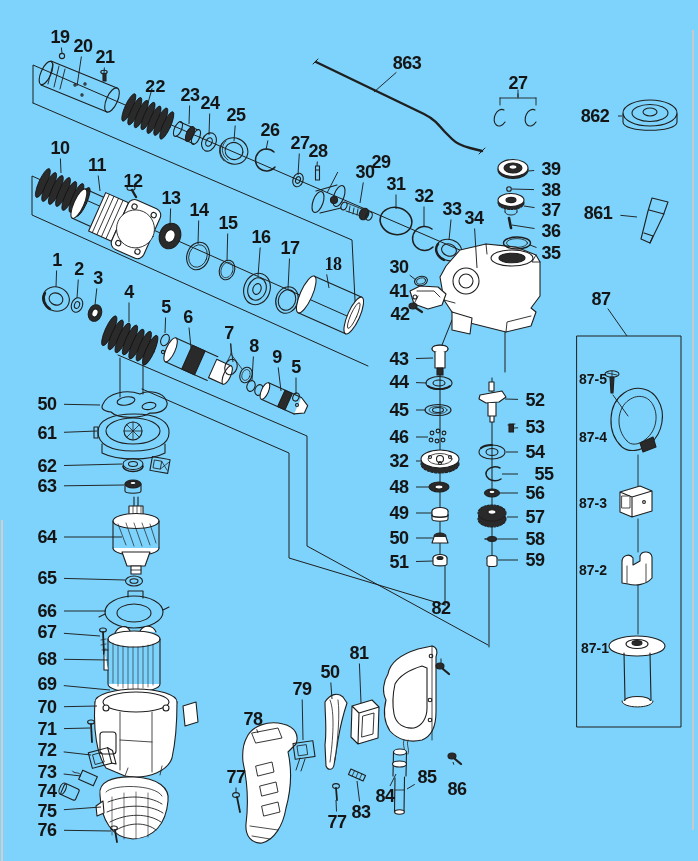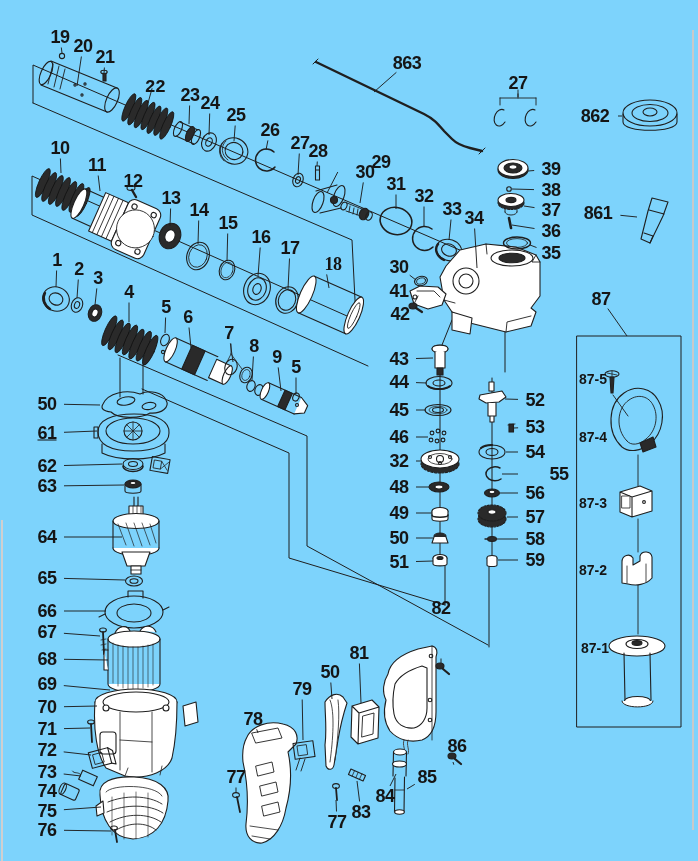--- a/index.html
+++ b/index.html
@@ -673,7 +673,7 @@
       <div class="lbl" style="left: 535px; top: 539px;">58</div>
       <div class="lbl" style="left: 535px; top: 560px;">59</div>
       <div class="lbl" style="left: 47px; top: 404px;">50</div>
-      <div class="lbl" style="left: 47px; top: 433px; text-decoration: underline;">61</div>
+      <div class="lbl" style="left: 47px; top: 433px;">61</div>
       <div class="lbl" style="left: 47px; top: 466px;">62</div>
       <div class="lbl" style="left: 47px; top: 486px;">63</div>
       <div class="lbl" style="left: 47px; top: 537px;">64</div>

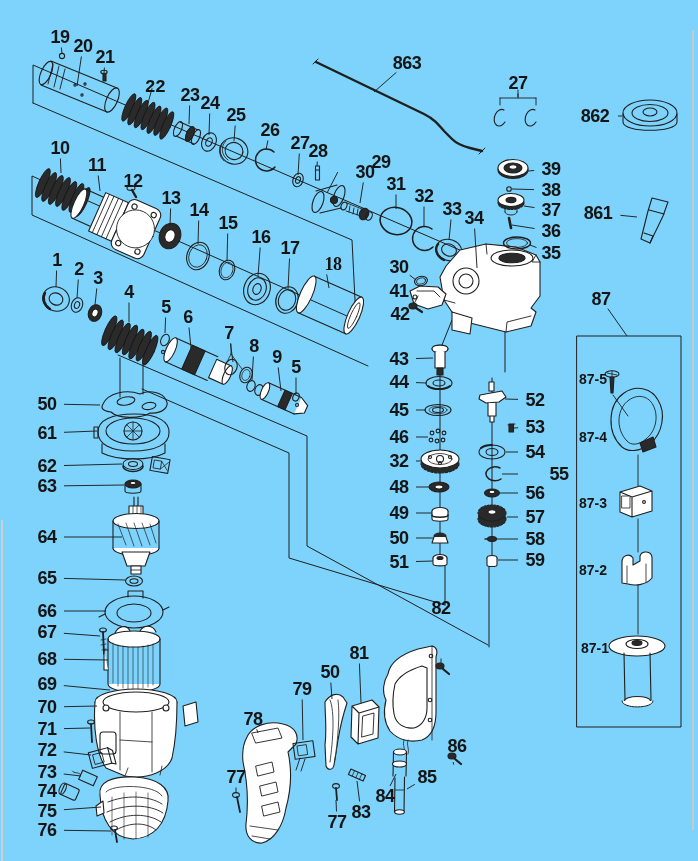--- a/index.html
+++ b/index.html
@@ -667,7 +667,7 @@
       <div class="lbl" style="left: 535px; top: 400px;">52</div>
       <div class="lbl" style="left: 535px; top: 427px;">53</div>
       <div class="lbl" style="left: 535px; top: 452px;">54</div>
-      <div class="lbl" style="left: 543px; top: 474px; padding-left: 32px;">55</div>
+      <div class="lbl" style="left: 528px; top: 474px; padding-left: 32px;">55</div>
       <div class="lbl" style="left: 535px; top: 493px;">56</div>
       <div class="lbl" style="left: 535px; top: 517px;">57</div>
       <div class="lbl" style="left: 535px; top: 539px;">58</div>

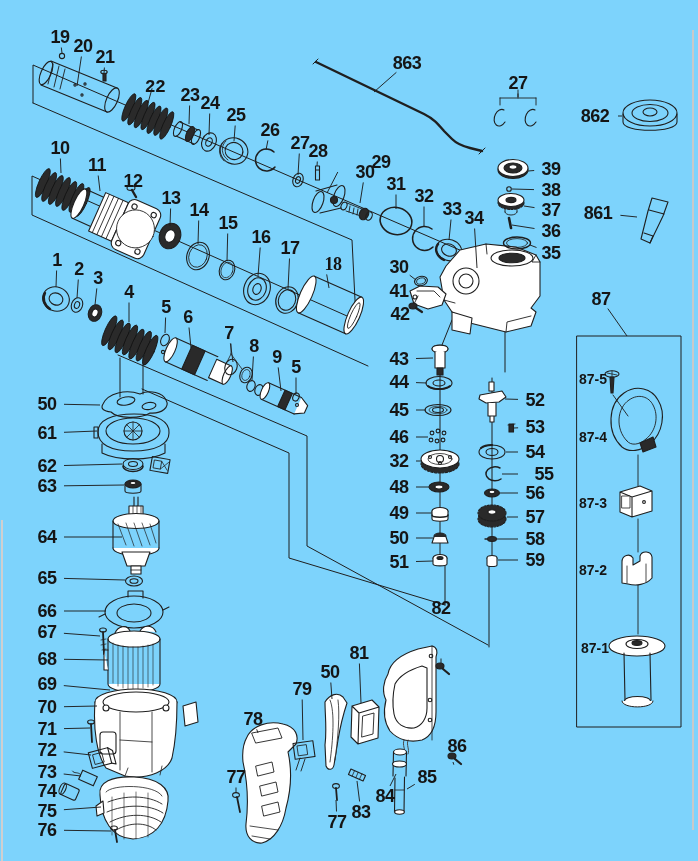--- a/index.html
+++ b/index.html
@@ -699,7 +699,7 @@
       <div class="lbl" style="left: 361px; top: 812px;">83</div>
       <div class="lbl" style="left: 385px; top: 796px;">84</div>
       <div class="lbl" style="left: 427px; top: 777px;">85</div>
-      <div class="lbl" style="left: 457px; top: 746px; text-align: right;">86</div>
+      <div class="lbl" style="left: 457px; top: 789px; text-align: right;">86</div>
       <div class="lbl" style="left: 601px; top: 299px;">87</div>
       <div class="lbl sm" style="left: 593px; top: 379px;">87-5</div>
       <div class="lbl sm" style="left: 593px; top: 437px;">87-4</div>

